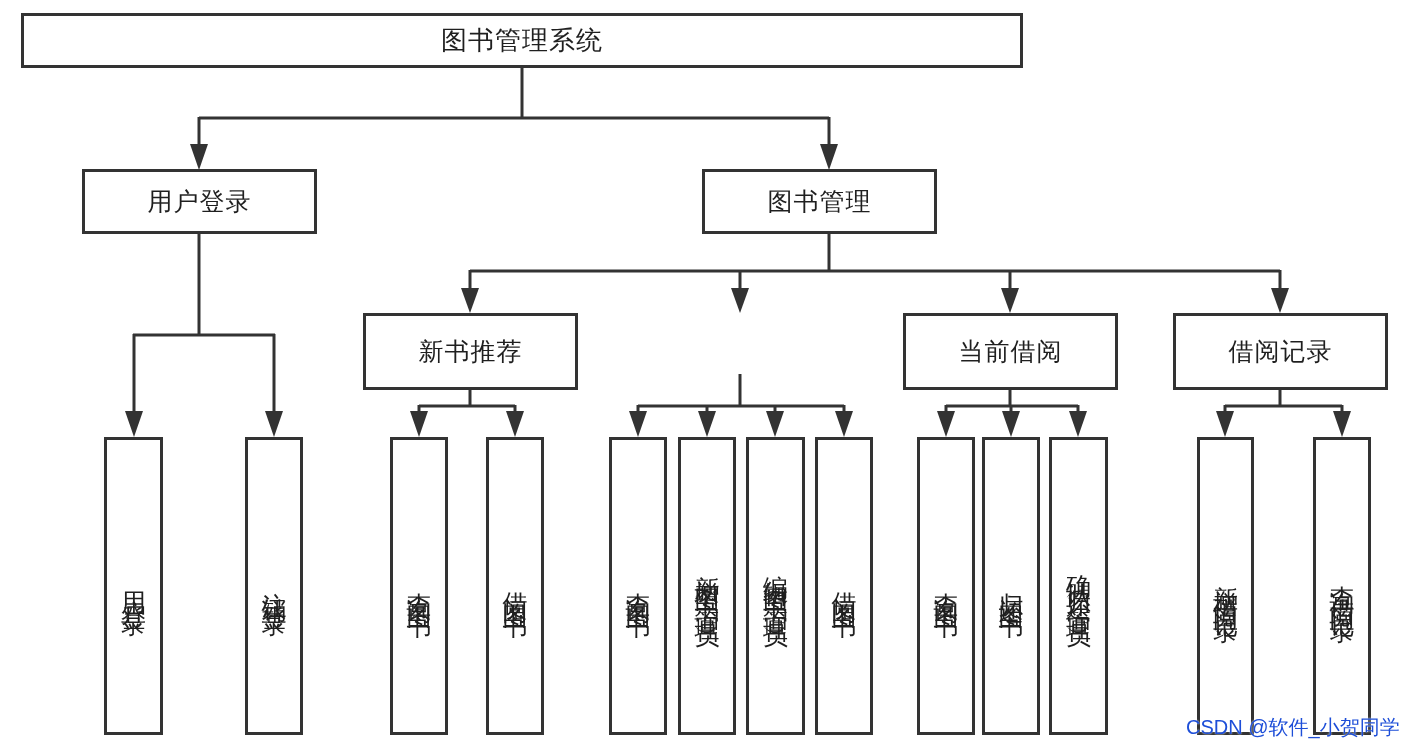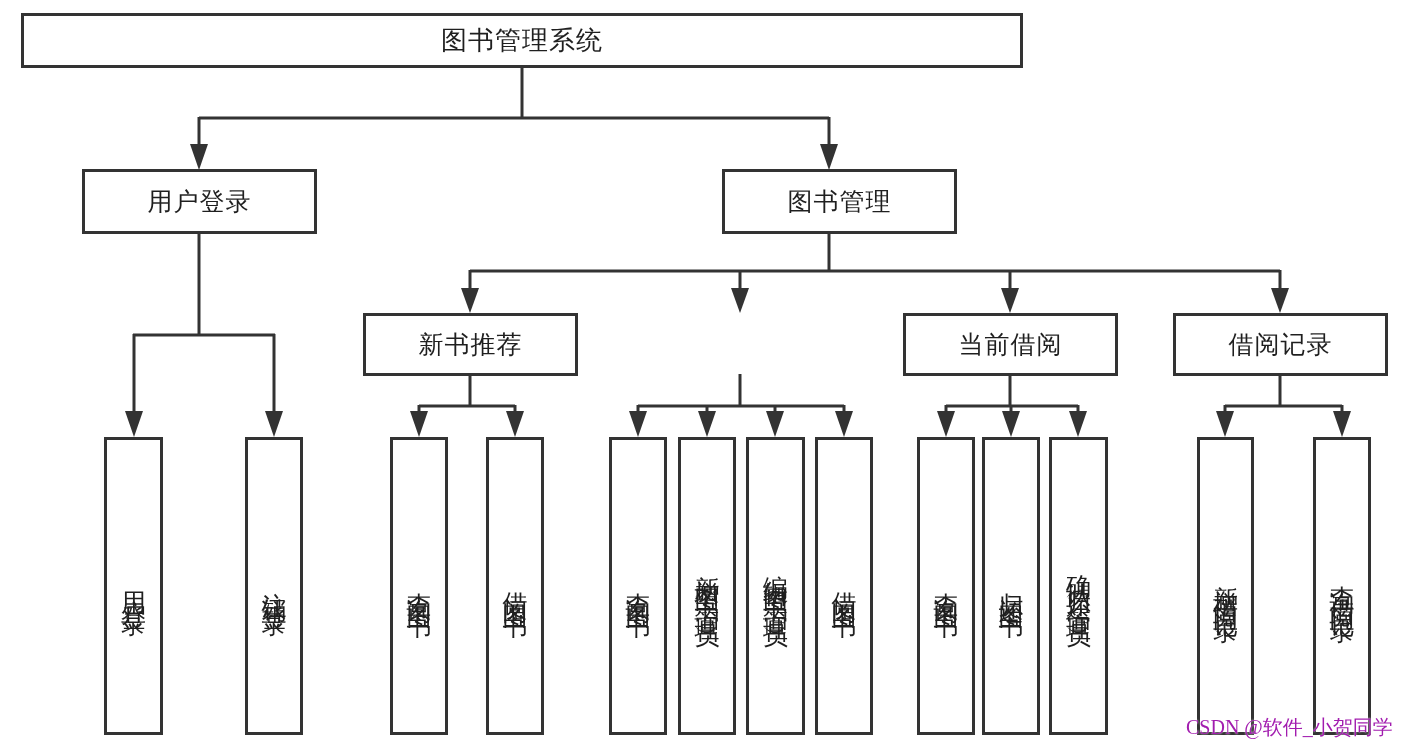--- a/index.html
+++ b/index.html
@@ -8,7 +8,7 @@
     width: 1405px;
     height: 747px;
     background: #ffffff;
-    font-family: Liberation Serif, serif;
+    font-family: Liberation Sans, sans-serif;
     color: #1f1f1f;
     overflow: hidden;
   }

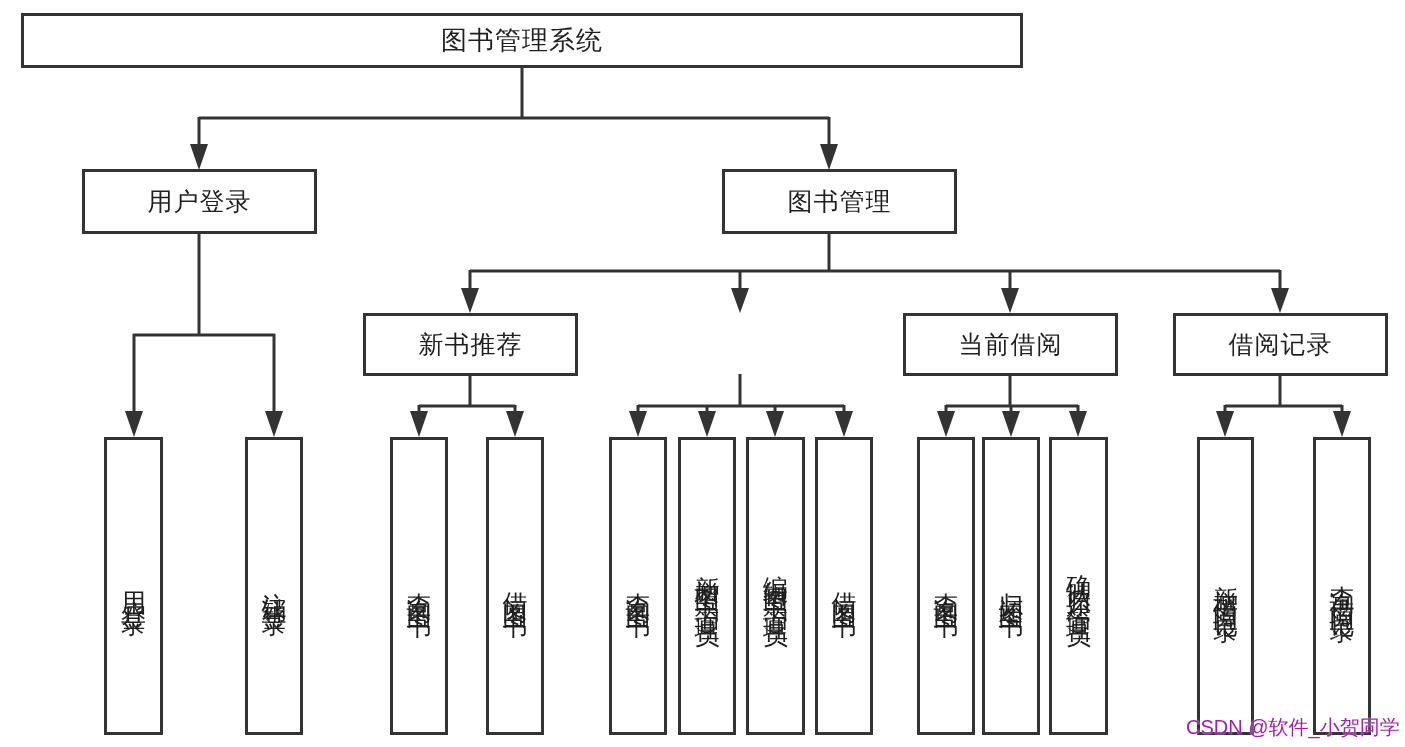--- a/index.html
+++ b/index.html
@@ -153,7 +153,7 @@
   <div class="box lvl2" style="left:82px">
     <span class="hlabel">用户登录</span>
   </div>
-  <div class="box lvl2" style="left:722px">
+  <div class="box lvl2" style="left:702px">
     <span class="hlabel">图书管理</span>
   </div>
 

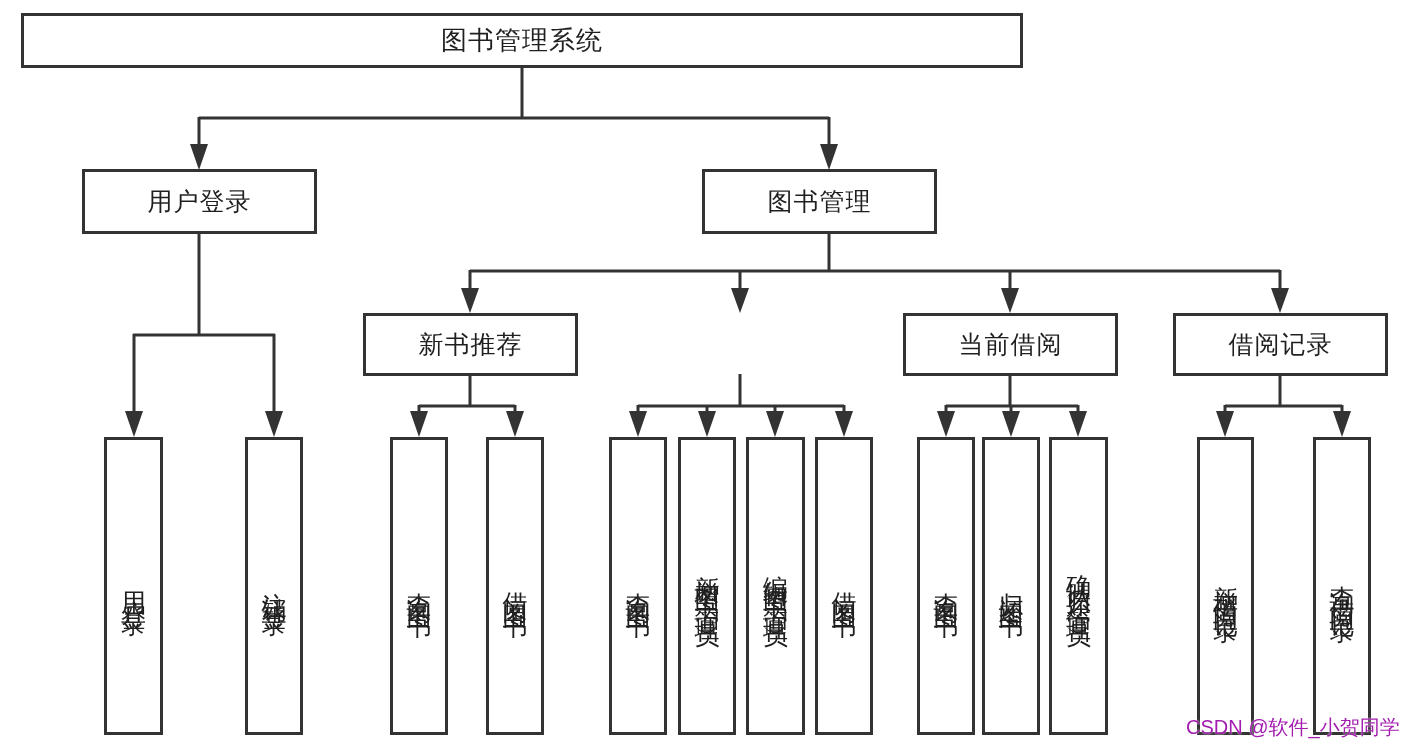--- a/index.html
+++ b/index.html
@@ -44,7 +44,7 @@
   .root { left: 21px; top: 13px; width: 1002px; height: 55px; }
   .root .hlabel { font-size: 26px; }
   .lvl2 { top: 169px; width: 235px; height: 65px; }
-  .lvl3 { top: 313px; width: 215px; height: 63px; justify-content: center; }
+  .lvl3 { top: 313px; width: 215px; height: 77px; justify-content: center; }
   .leaf { top: 437px; height: 298px; }
   .vlabel {
     writing-mode: vertical-rl;

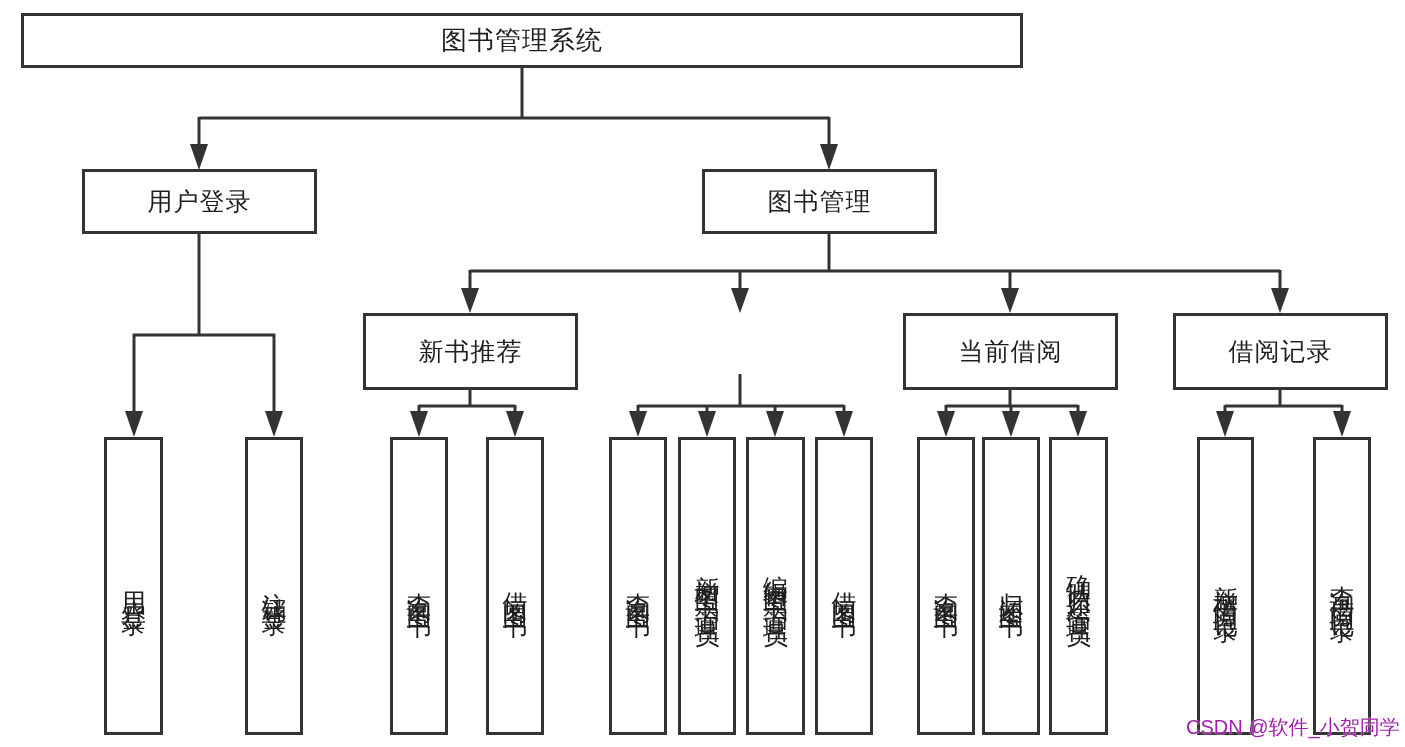--- a/index.html
+++ b/index.html
@@ -59,7 +59,7 @@
     left: 1186px;
     top: 714px;
     font-size: 20px;
-    color: #a21caf;
+    color: #1d4ed8;
     white-space: nowrap;
     z-index: 10;
     text-shadow: 0 0 2px #ffffff;

